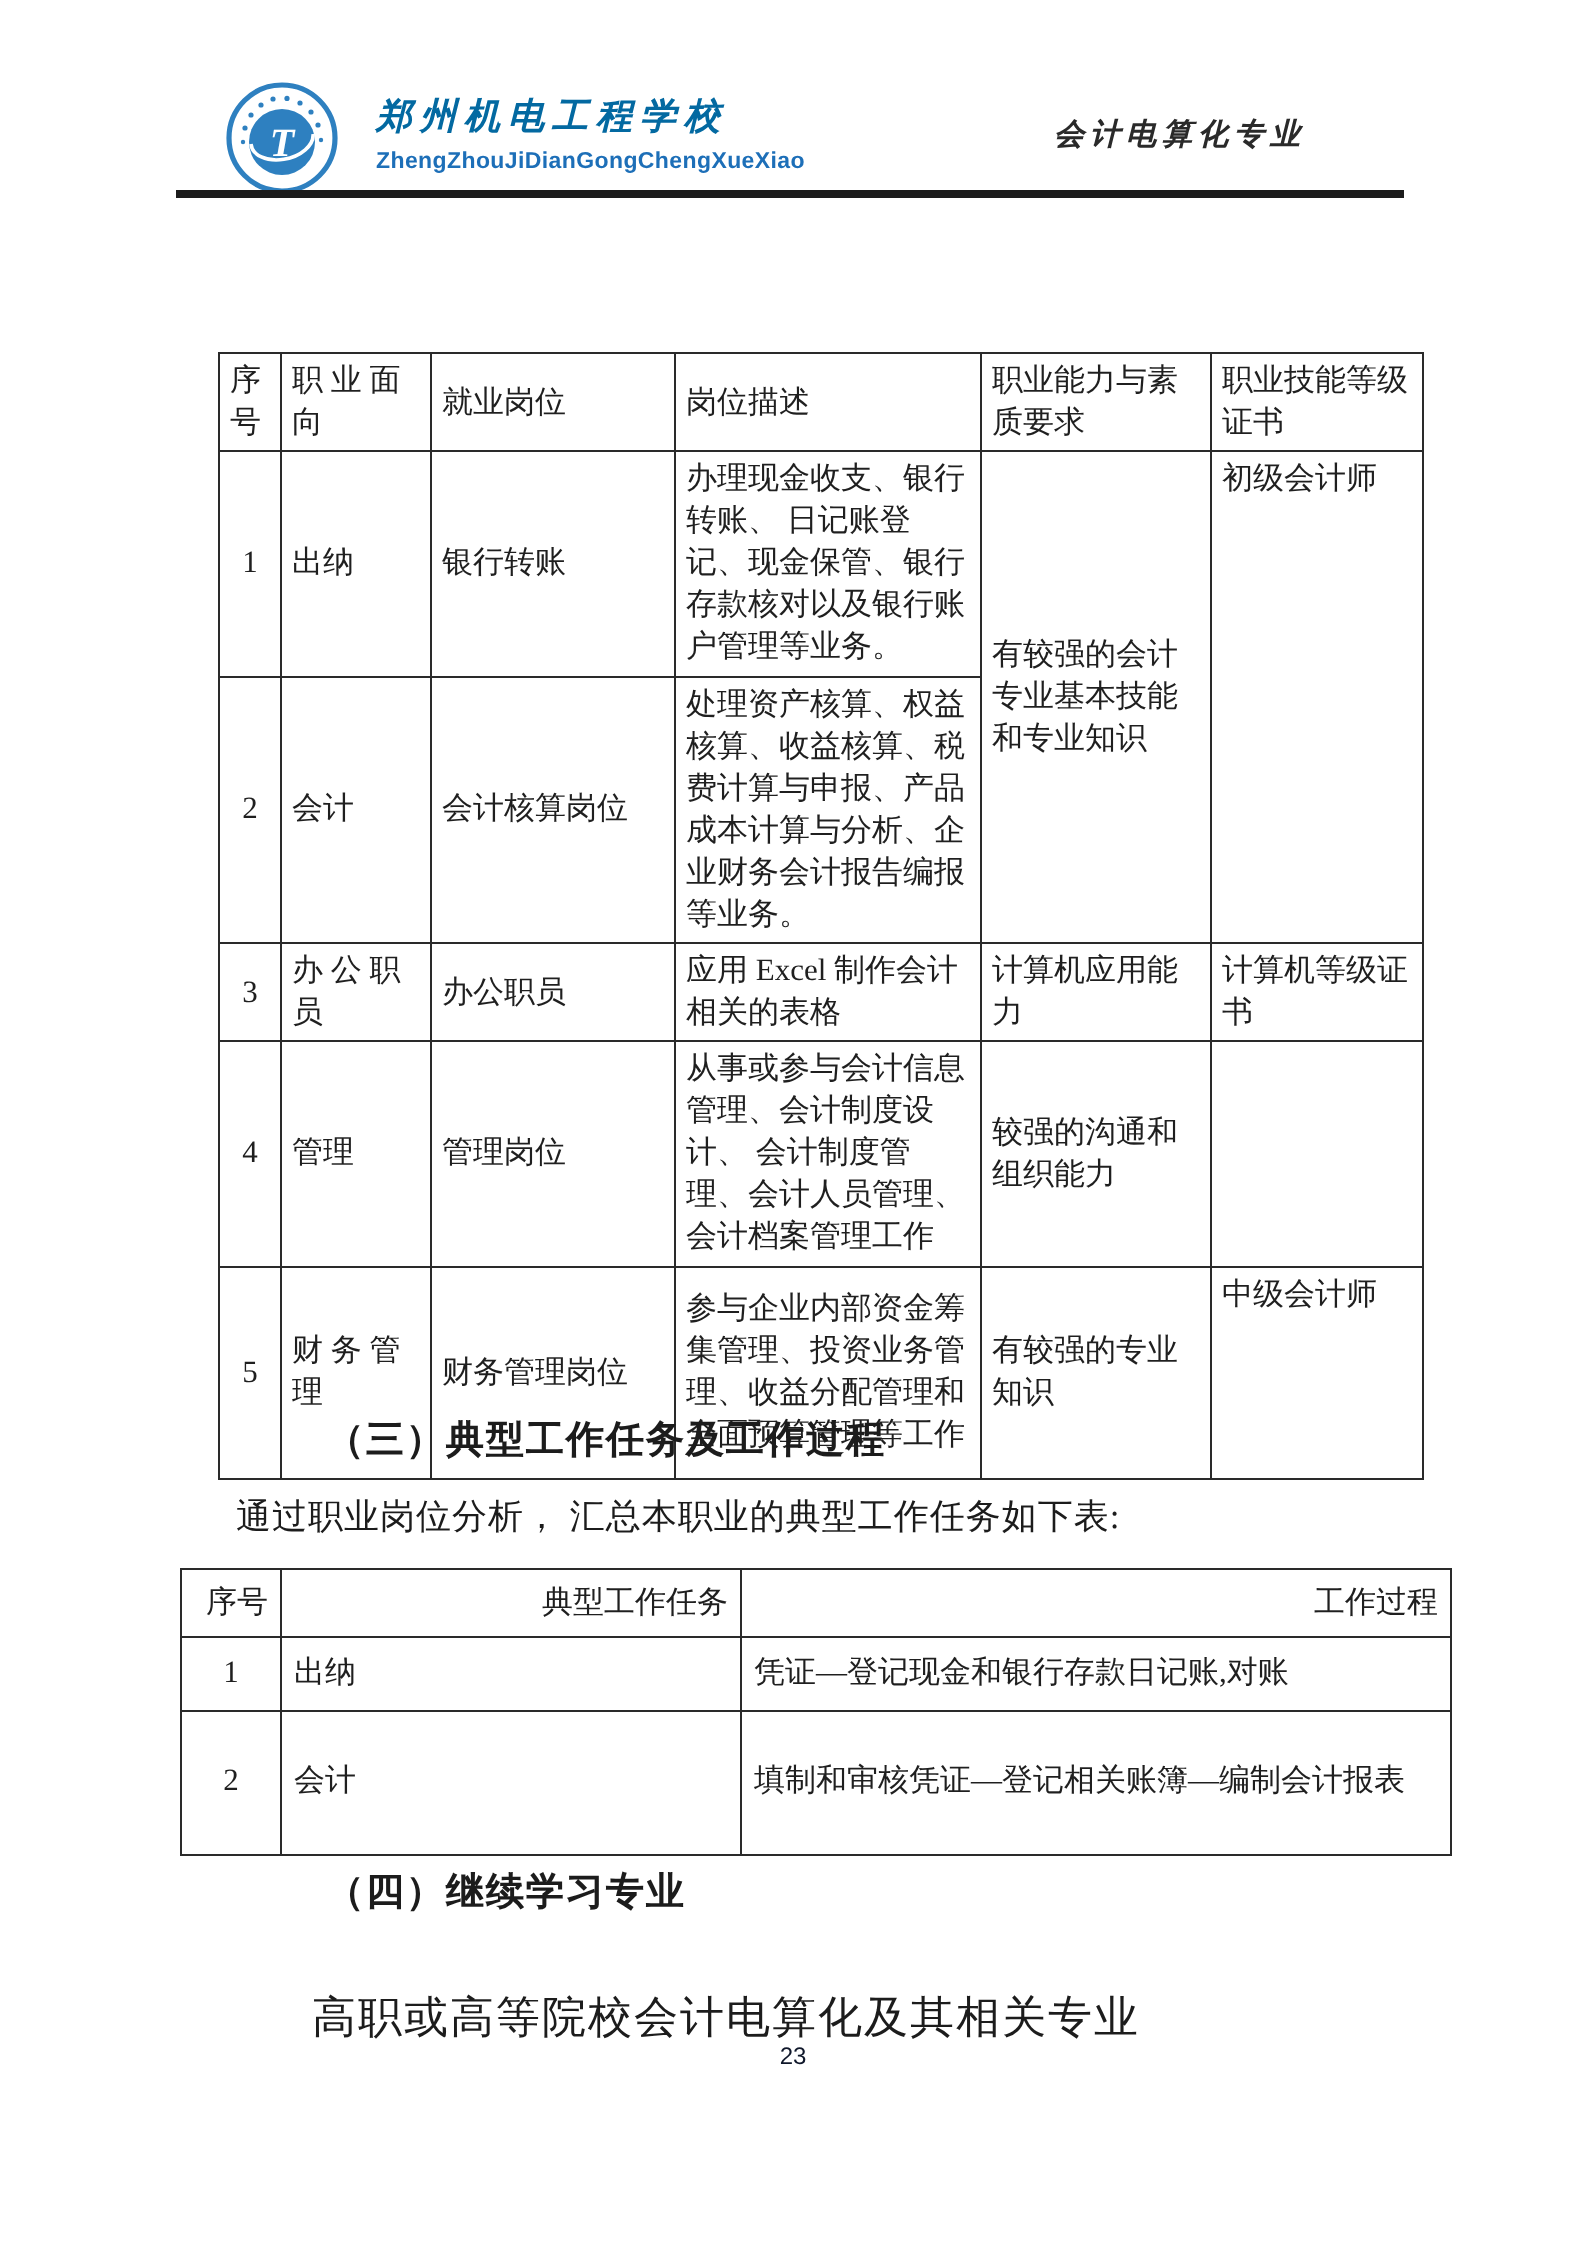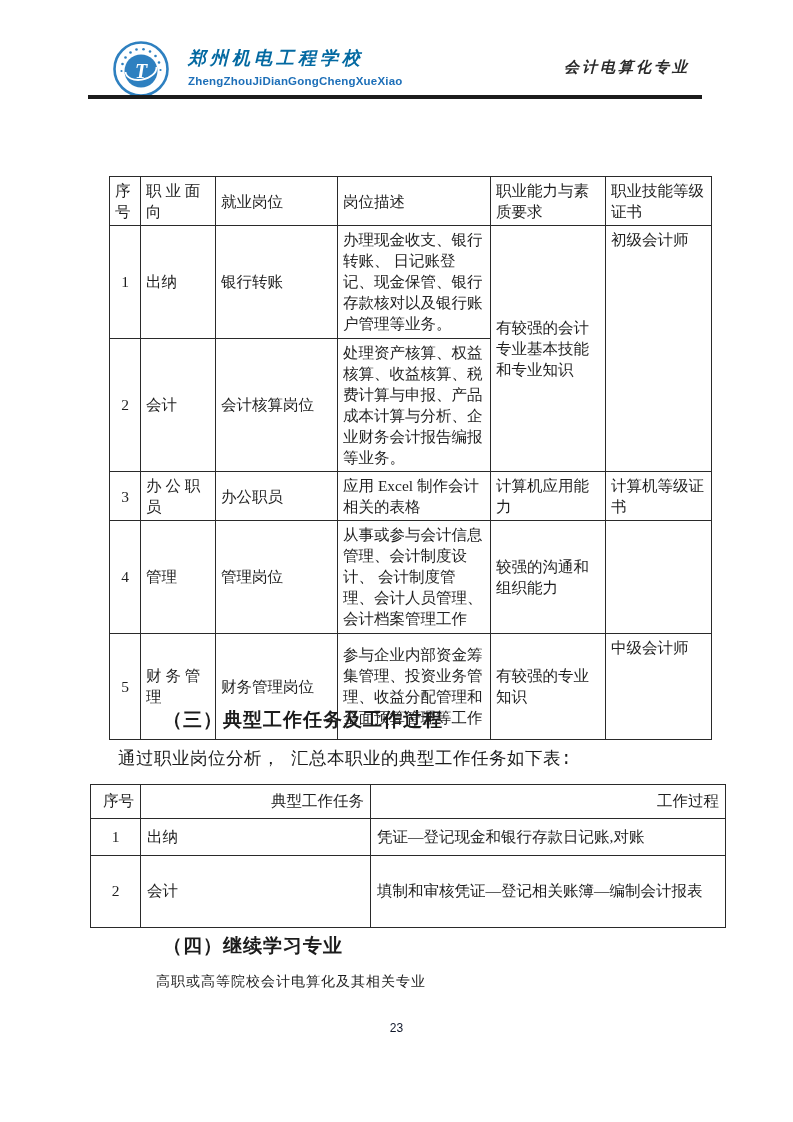--- a/index.html
+++ b/index.html
@@ -26,7 +26,6 @@
     position:absolute; left:527px; top:58px;
     font-size:15px; font-weight:bold; letter-spacing:3px; color:#2a2a2a;
     font-style:italic;
-    margin-left:37px;
   }
   .head-rule { position:absolute; left:88px; top:95px; width:614px; height:3.5px; background:#1c1c1c; }
 

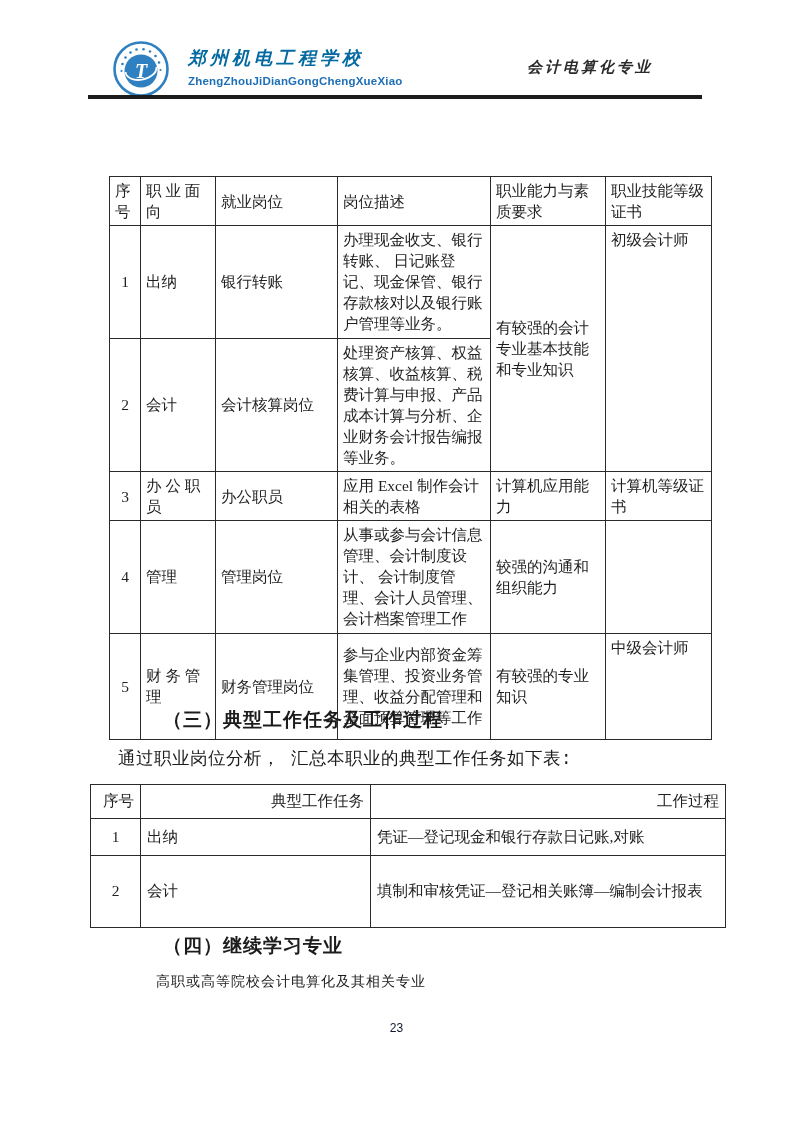--- a/index.html
+++ b/index.html
@@ -34,7 +34,7 @@
   .h-s2 { left:163px; top:110px; }
   .h-s3 { left:163px; top:707px; }
   .h-s4 { left:163px; top:933px; }
-  .intro  { position:absolute; left:118px; top:746px; font-size:17.5px; color:#1c1c1c; letter-spacing:0.5px;font-family:Liberation Mono, monospace; }
+  .intro  { position:absolute; left:118px; top:746px; font-size:17.5px; color:#1c1c1c; letter-spacing:0.5px; }
   .s4-body{ position:absolute; left:156px; top:973px; font-size:14px; color:#1c1c1c; letter-spacing:1px; }
   .page-num { position:absolute; left:0; top:1021px; width:100%; text-align:center;
     font-family:"Liberation Sans", sans-serif; font-size:12px; color:#0f172a; }

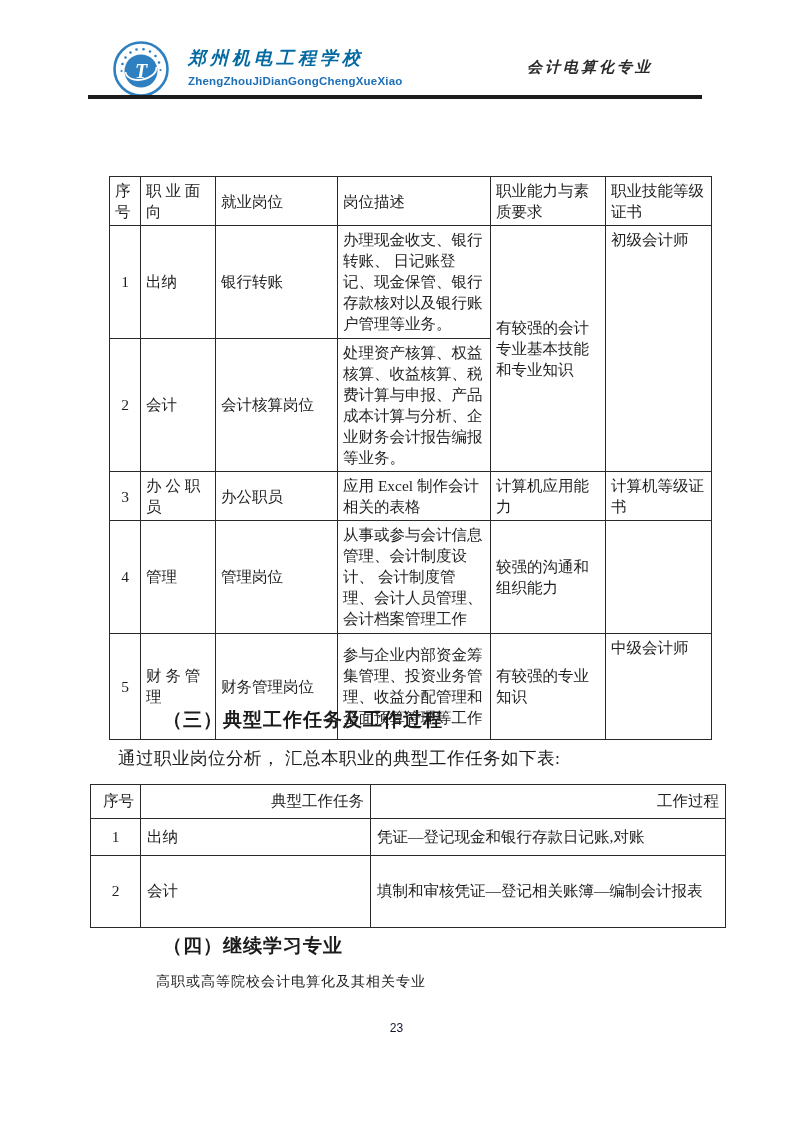--- a/index.html
+++ b/index.html
@@ -35,7 +35,7 @@
   .h-s3 { left:163px; top:707px; }
   .h-s4 { left:163px; top:933px; }
   .intro  { position:absolute; left:118px; top:746px; font-size:17.5px; color:#1c1c1c; letter-spacing:0.5px; }
-  .s4-body{ position:absolute; left:156px; top:973px; font-size:14px; color:#1c1c1c; letter-spacing:1px; }
+  .s4-body{ position:absolute; left:156px; top:994px; font-size:22px; color:#1c1c1c; letter-spacing:1px; }
   .page-num { position:absolute; left:0; top:1021px; width:100%; text-align:center;
     font-family:"Liberation Sans", sans-serif; font-size:12px; color:#0f172a; }
 

